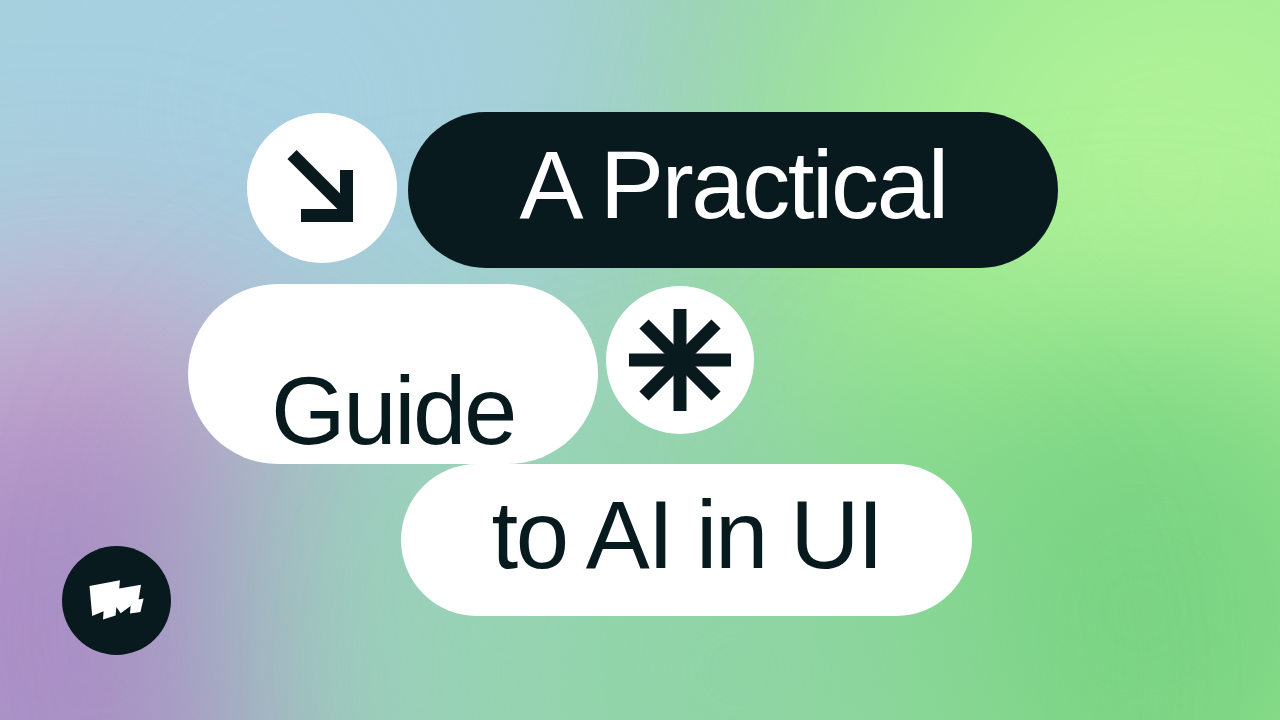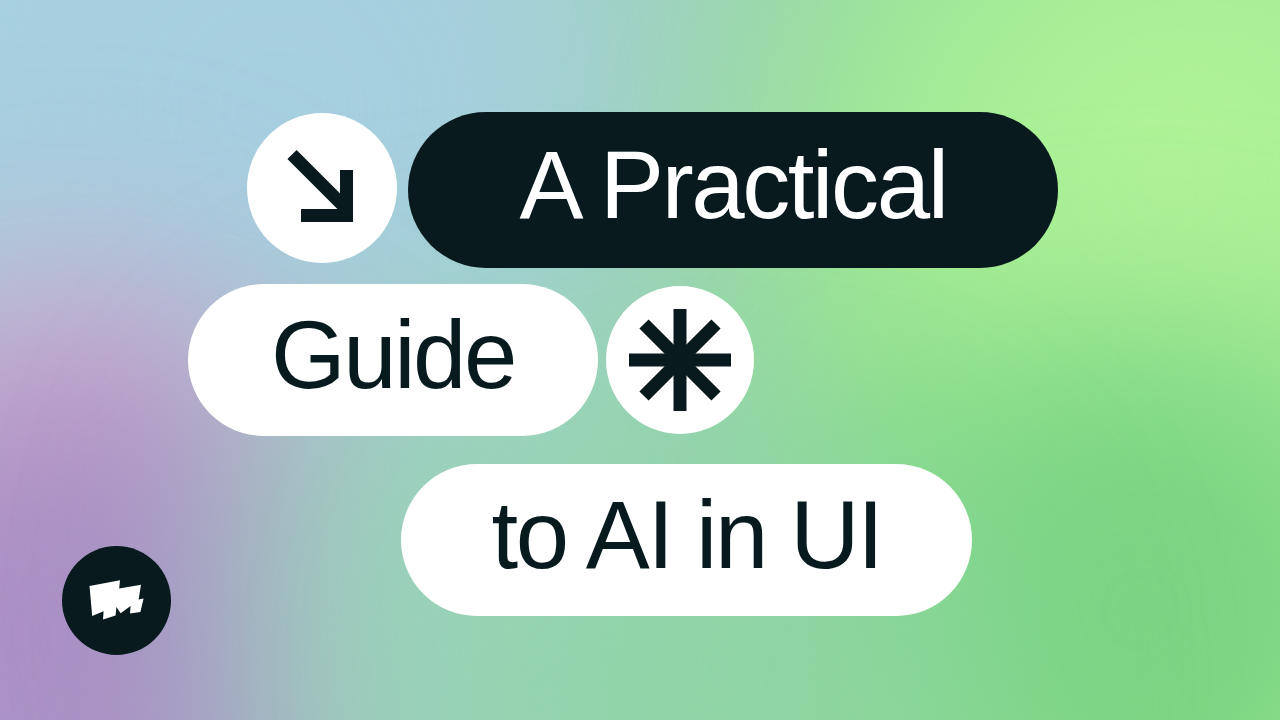--- a/index.html
+++ b/index.html
@@ -100,7 +100,7 @@
   #pill-line-1  { left: 408px; top: 112px; width: 650px; height: 156px; }
 
   
-  #pill-line-2    { left: 188px; top: 284px; width: 410px; height: 152px; }
+  #pill-line-2    { left: 188px; top: 284px; width: 410px; height: 180px; align-items: flex-end; }
   #asterisk-circle{ left: 606px; top: 286px; width: 148px; height: 148px; background:#ffffff; }
 
   

